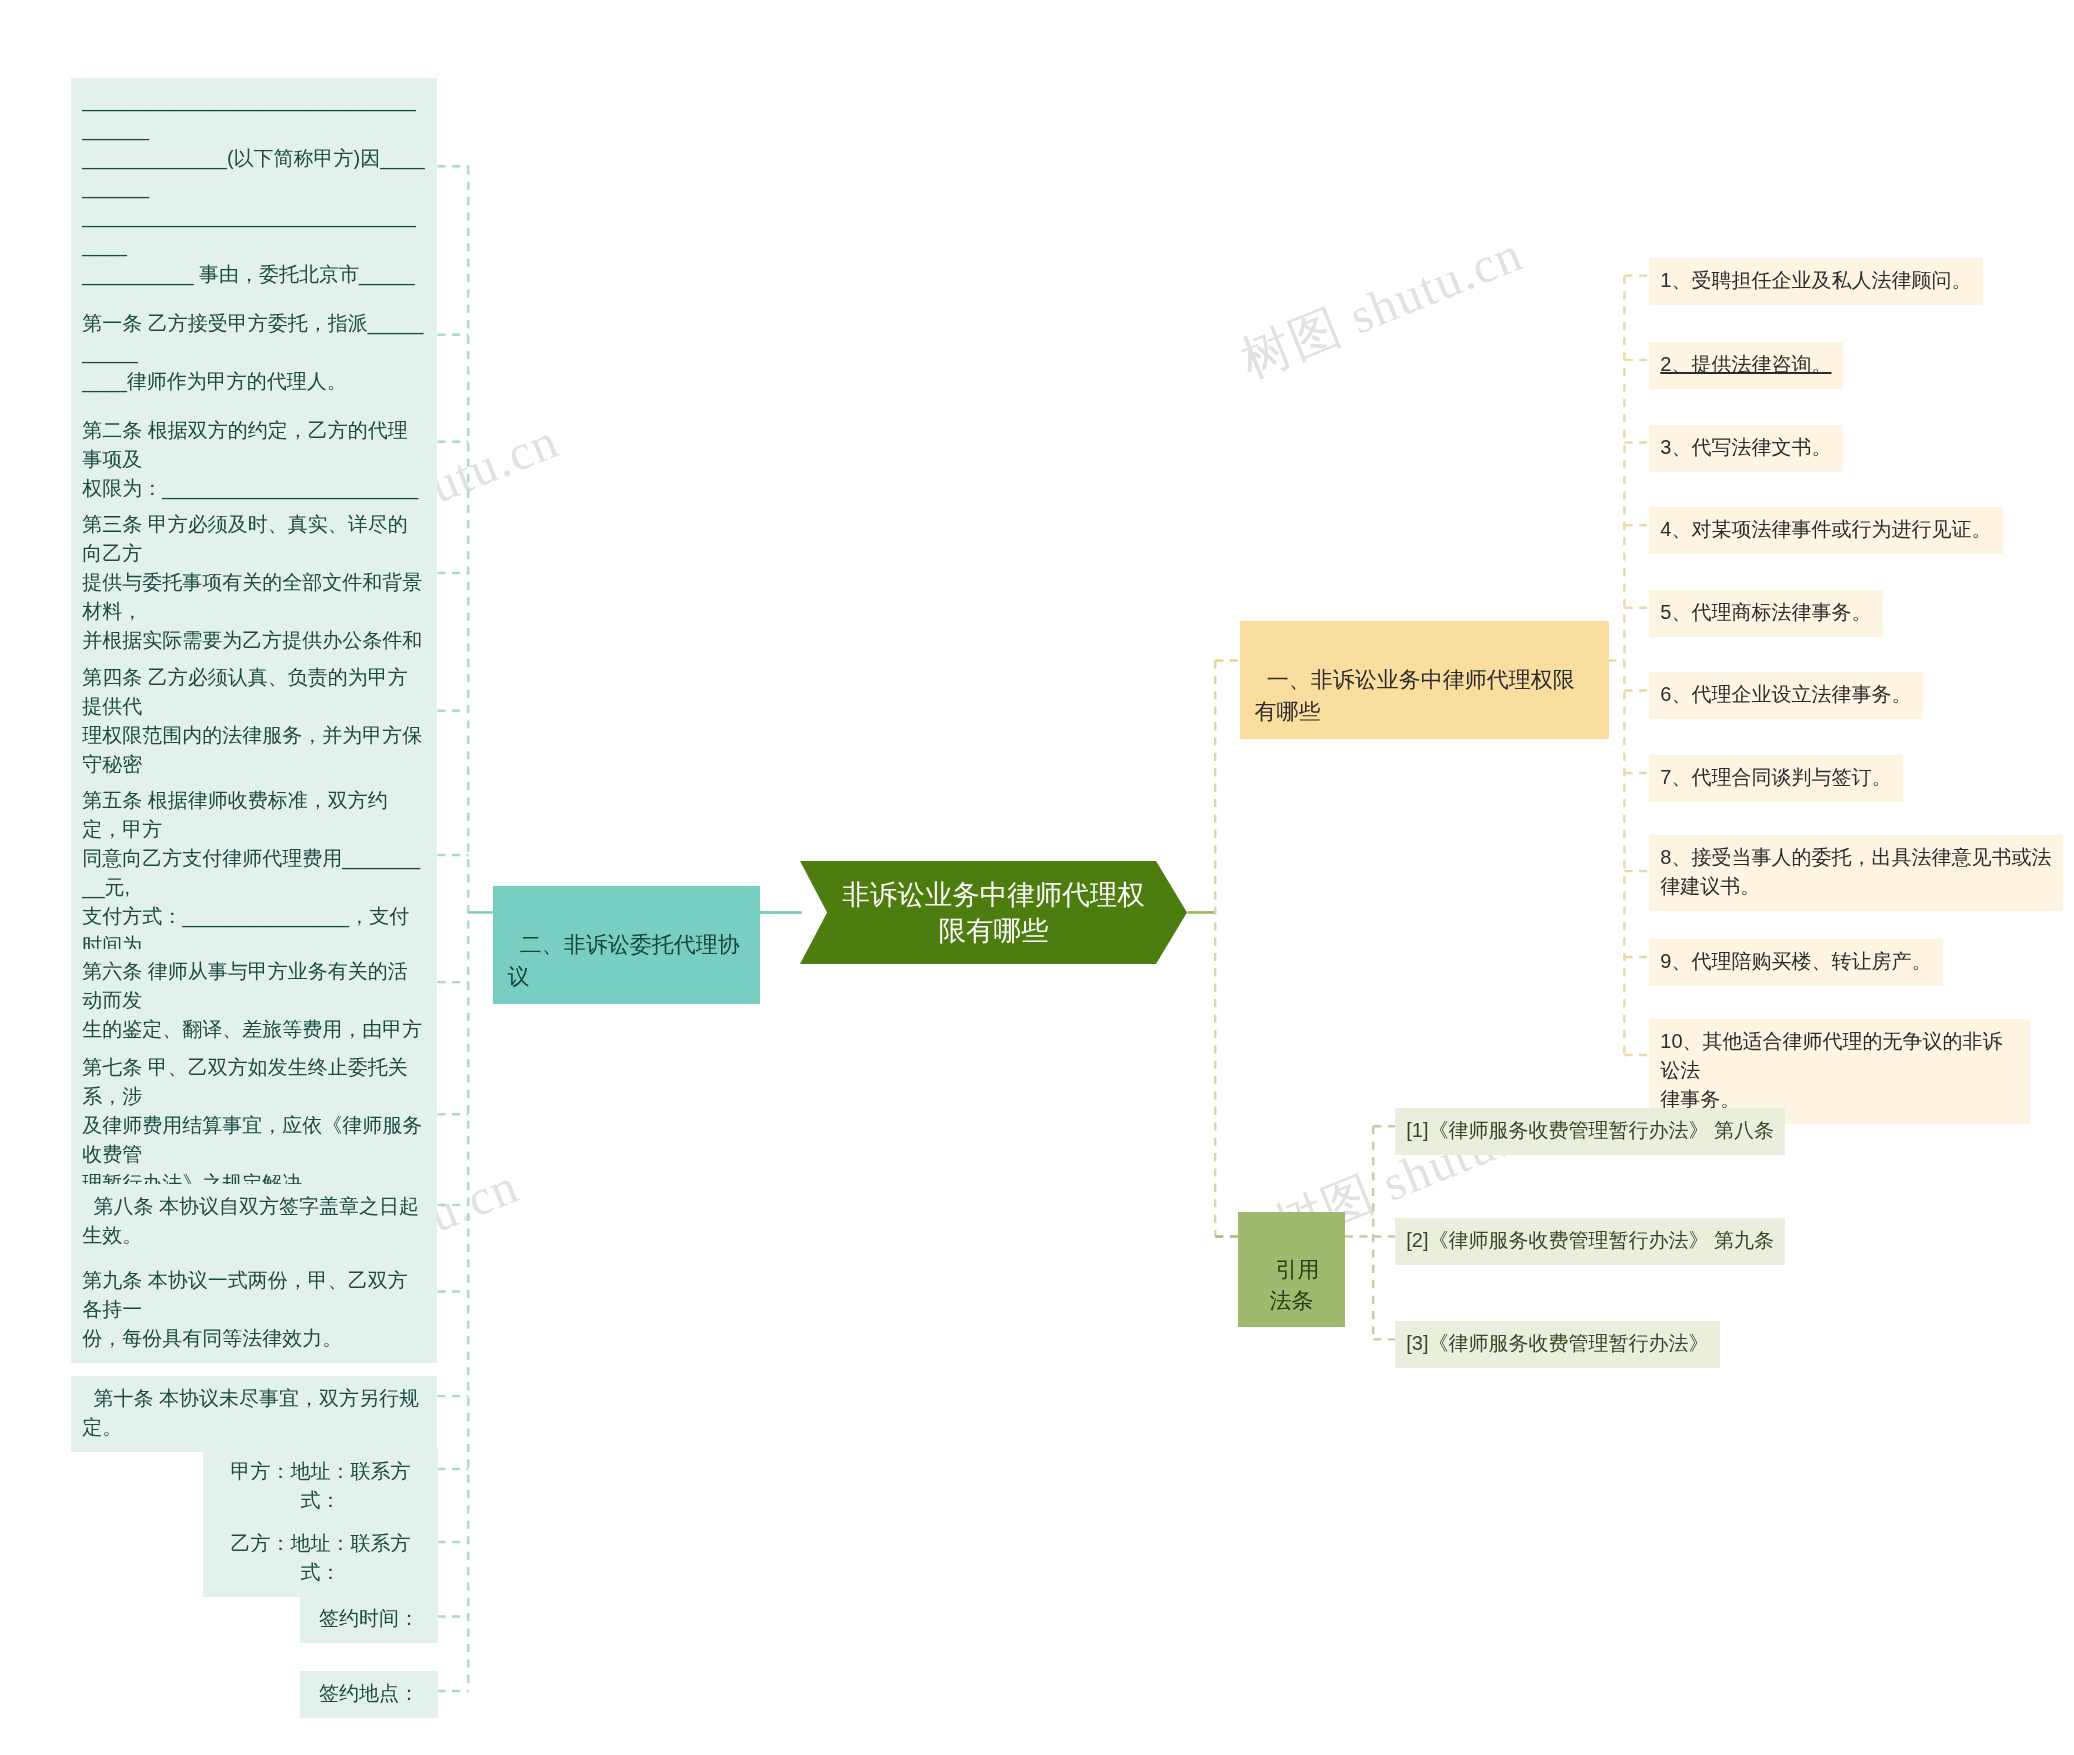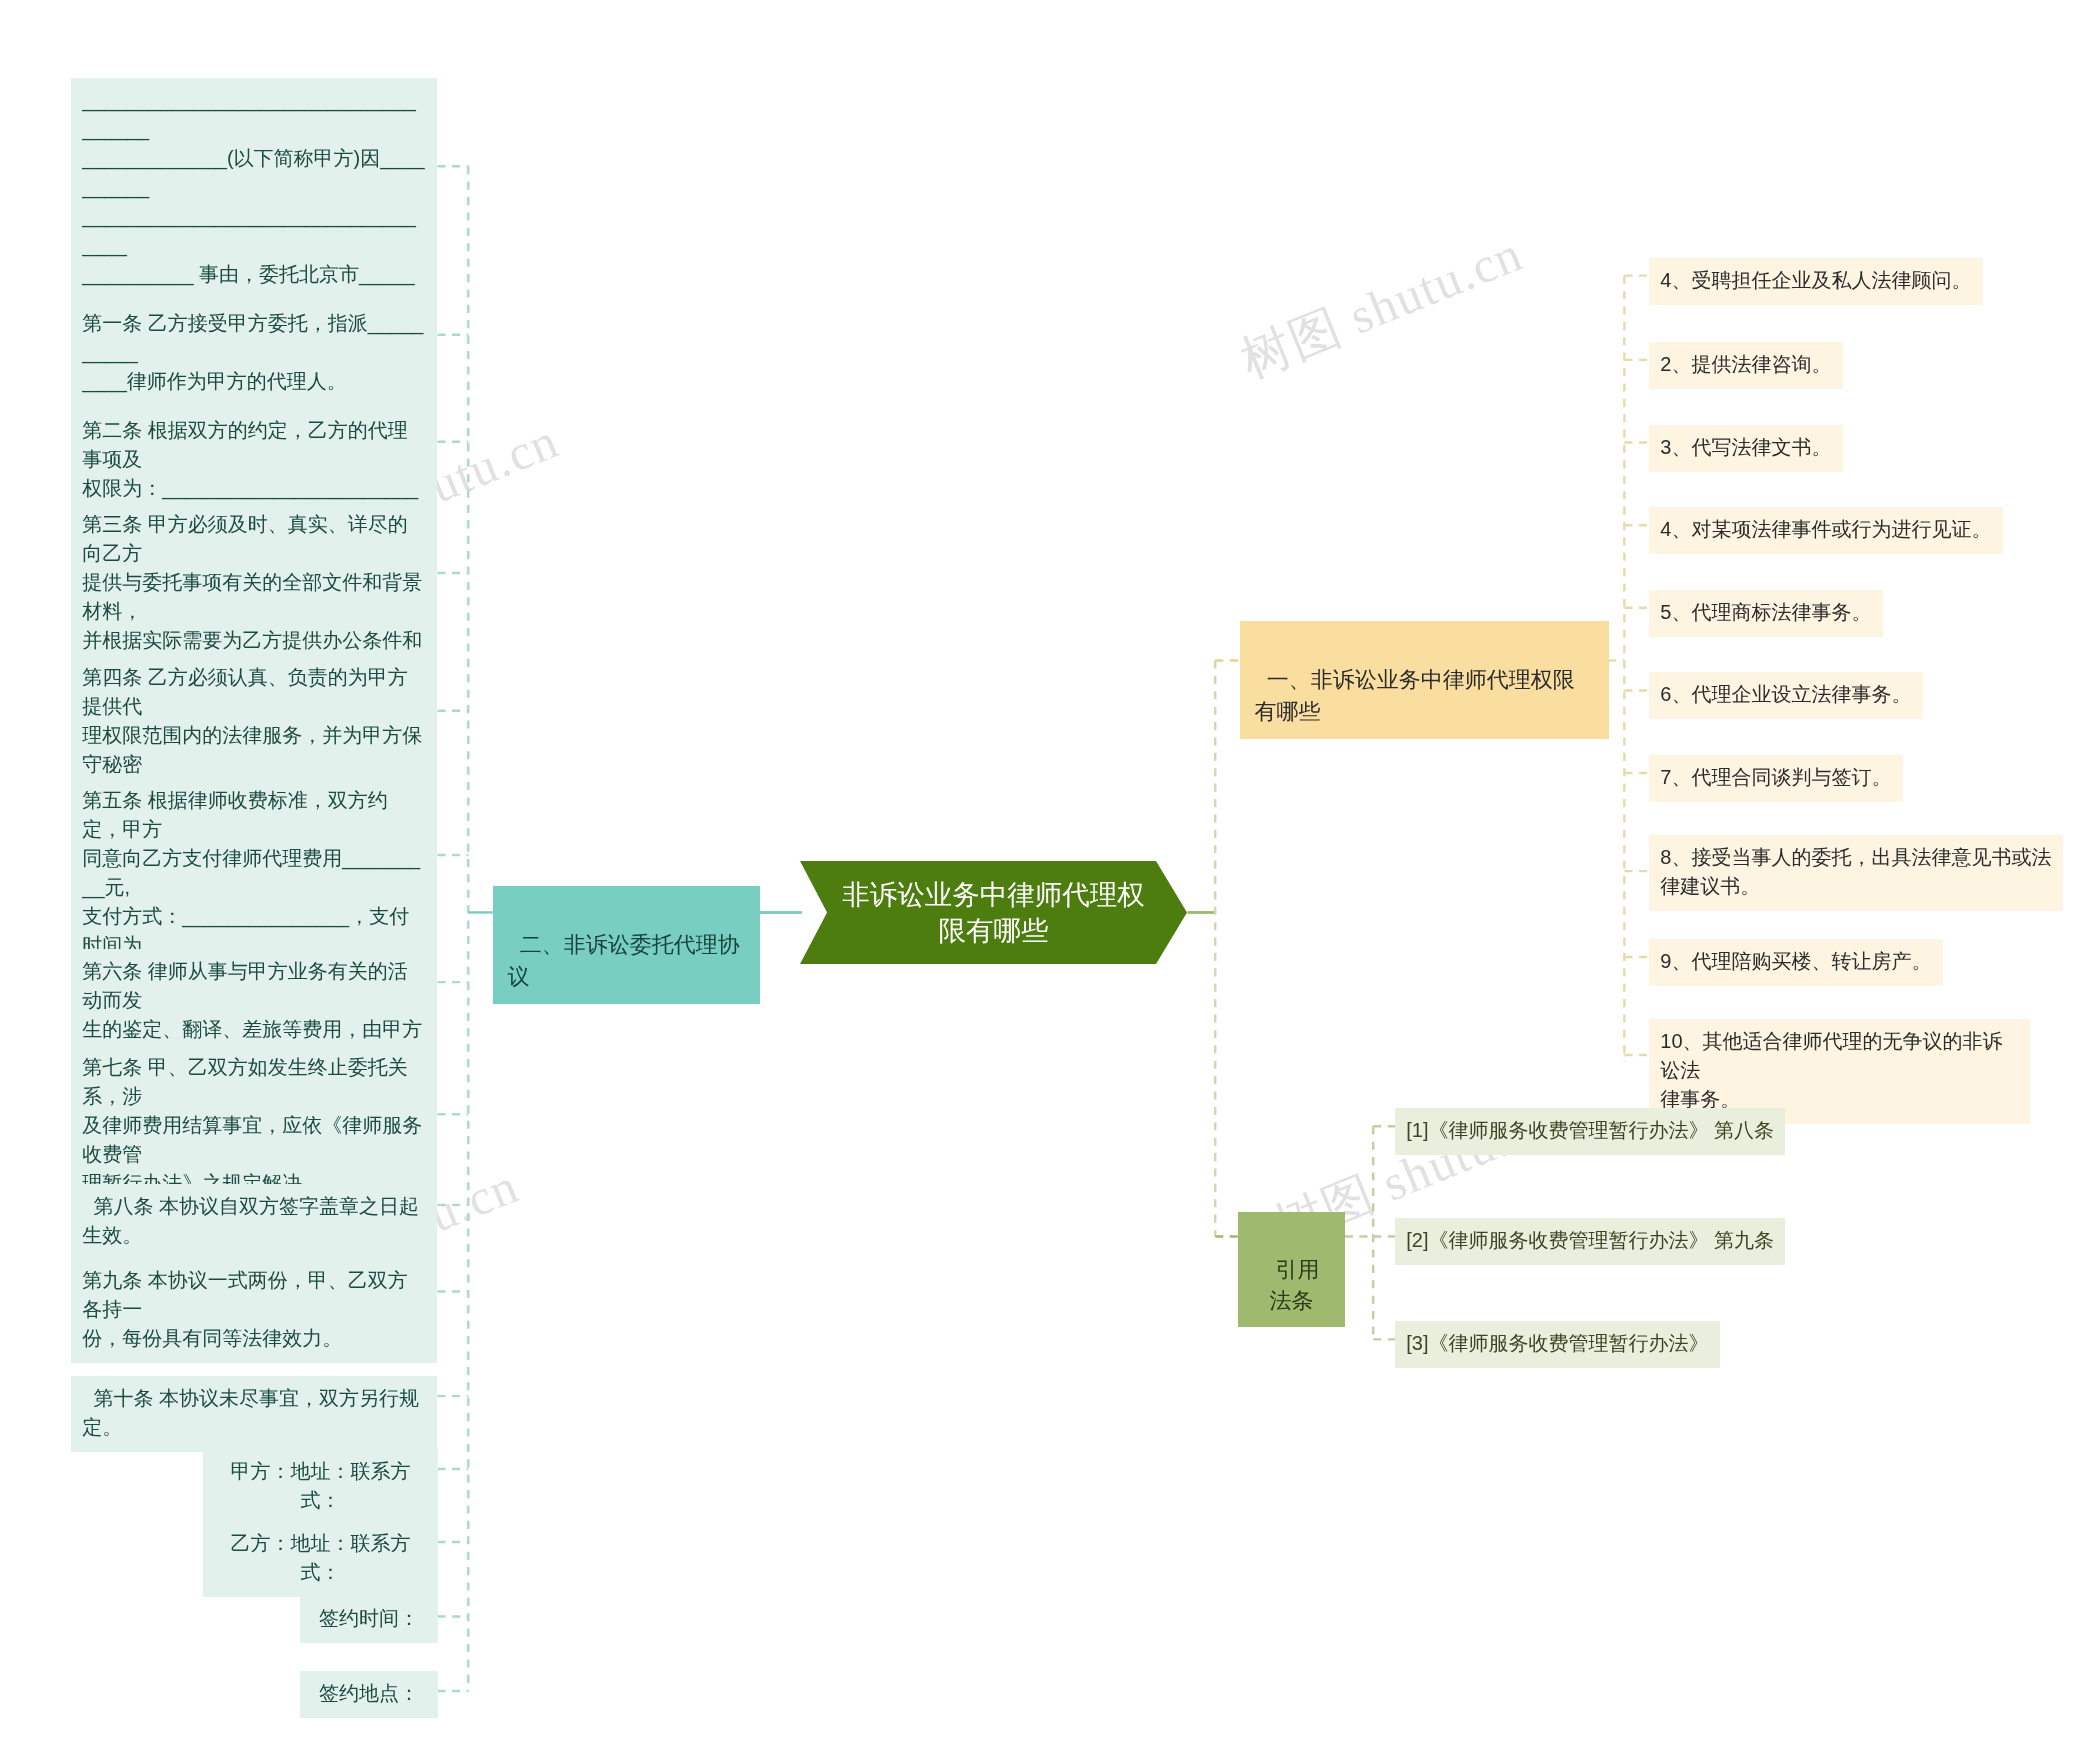--- a/index.html
+++ b/index.html
@@ -211,7 +211,7 @@
   <span>一、非诉讼业务中律师代理权限有哪些</span>
 </div>
 
-<div class="node n-cream" style="left:1649px; top:258px; width:auto;"><span>4、受聘担任企业及私人法律顾问。</span></div>
+<div class="node n-cream" style="left:1649px; top:258px; width:auto;"><span>1、受聘担任企业及私人法律顾问。</span></div>
 <div class="node n-cream" style="left:1649px; top:342px; width:auto;"><span>2、提供法律咨询。</span></div>
 <div class="node n-cream" style="left:1649px; top:425px; width:auto;"><span>3、代写法律文书。</span></div>
 <div class="node n-cream" style="left:1649px; top:507px; width:auto;"><span>4、对某项法律事件或行为进行见证。</span></div>

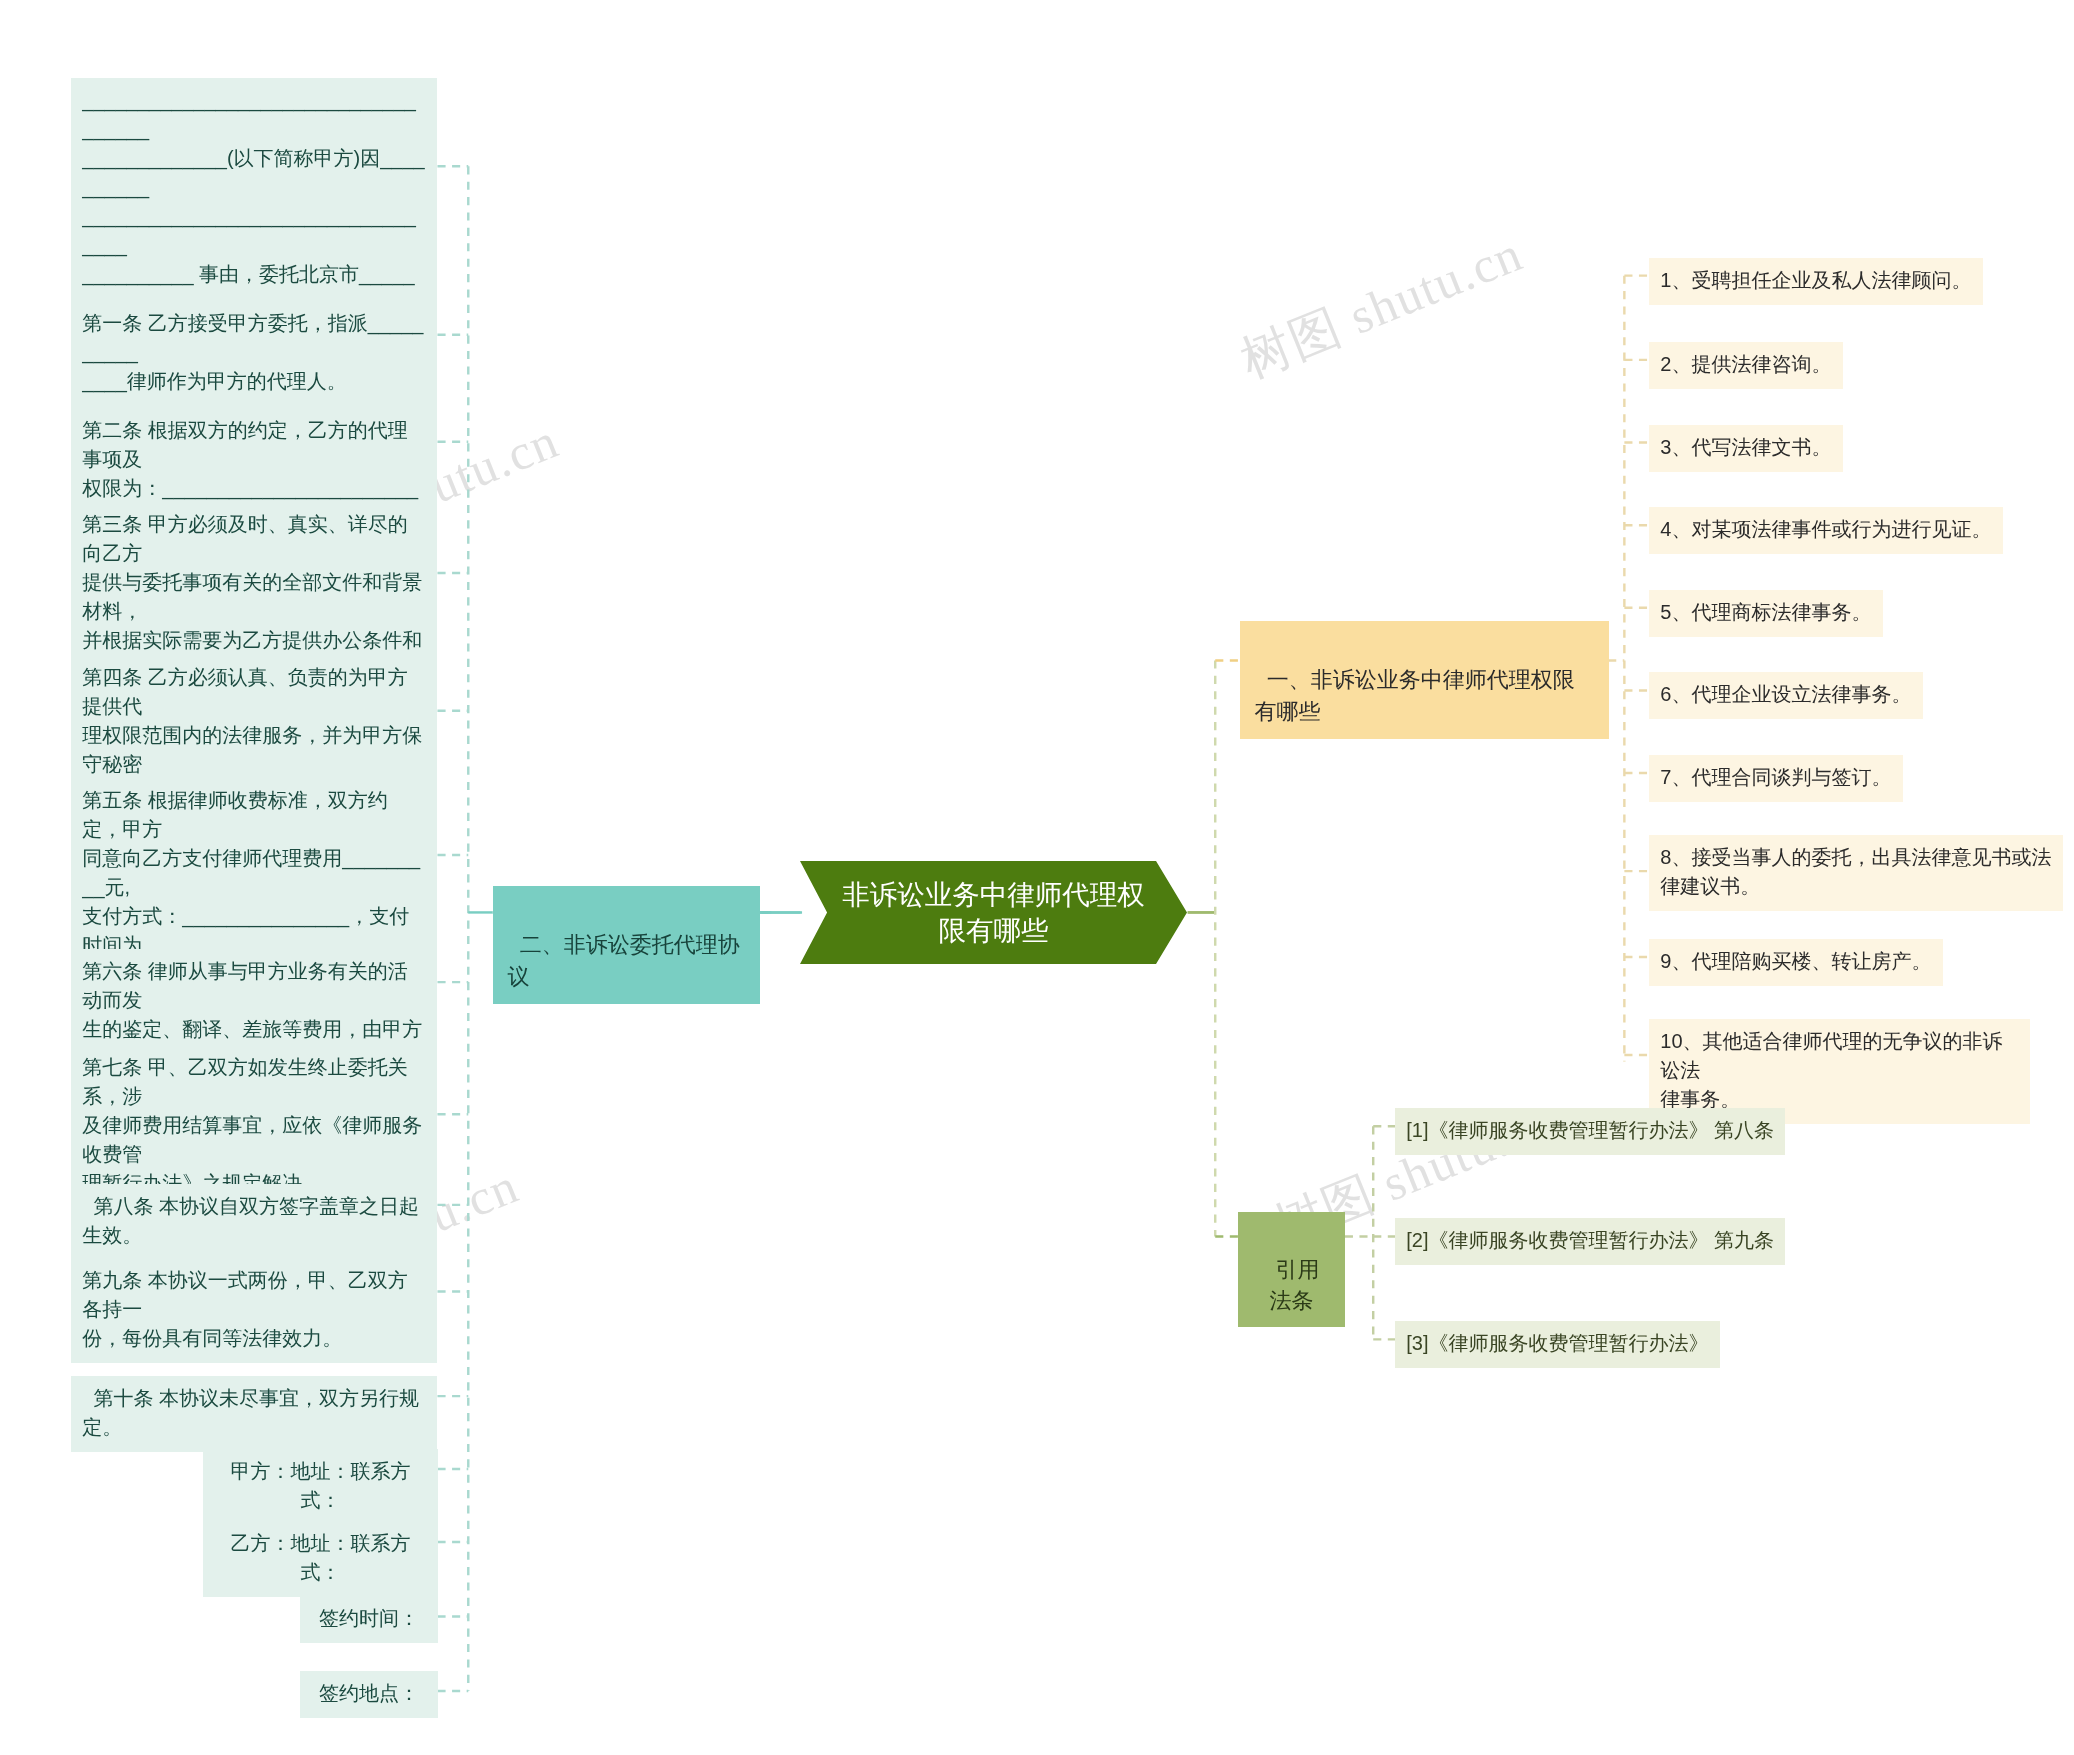--- a/index.html
+++ b/index.html
@@ -212,7 +212,7 @@
 </div>
 
 <div class="node n-cream" style="left:1649px; top:258px; width:auto;"><span>1、受聘担任企业及私人法律顾问。</span></div>
-<div class="node n-cream" style="left:1649px; top:342px; width:auto;"><span>2、提供法律咨询。</span></div>
+<div class="node n-cream" style="left:1649px; top:342px; width:auto;text-decoration:underline;"><span>2、提供法律咨询。</span></div>
 <div class="node n-cream" style="left:1649px; top:425px; width:auto;"><span>3、代写法律文书。</span></div>
 <div class="node n-cream" style="left:1649px; top:507px; width:auto;"><span>4、对某项法律事件或行为进行见证。</span></div>
 <div class="node n-cream" style="left:1649px; top:590px; width:auto;"><span>5、代理商标法律事务。</span></div>

